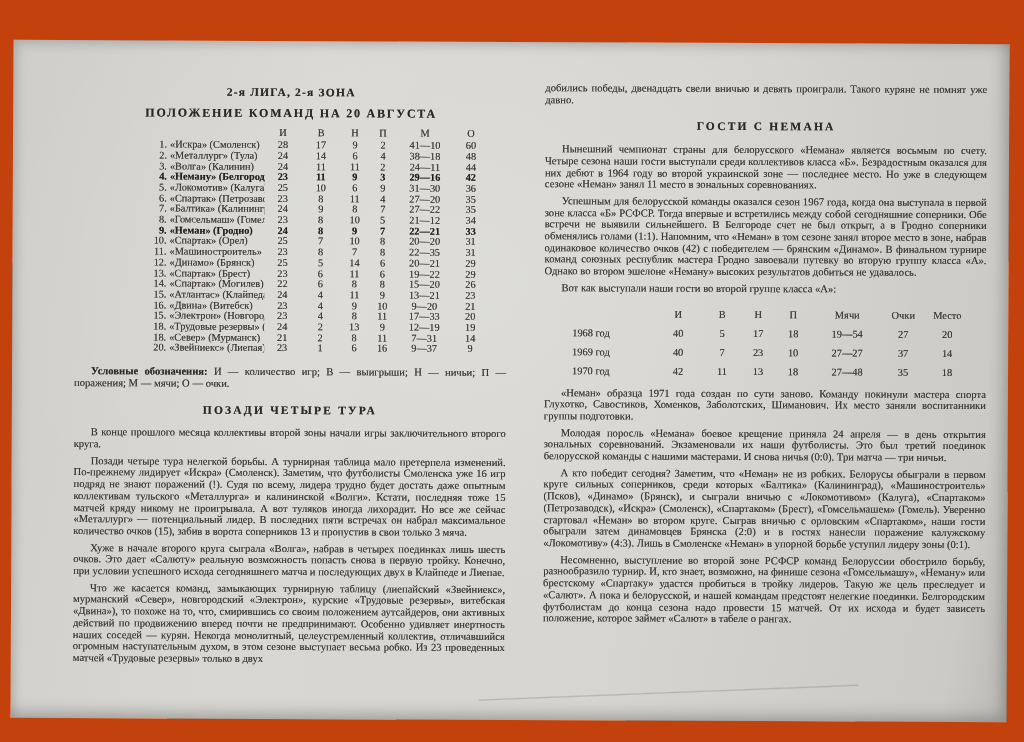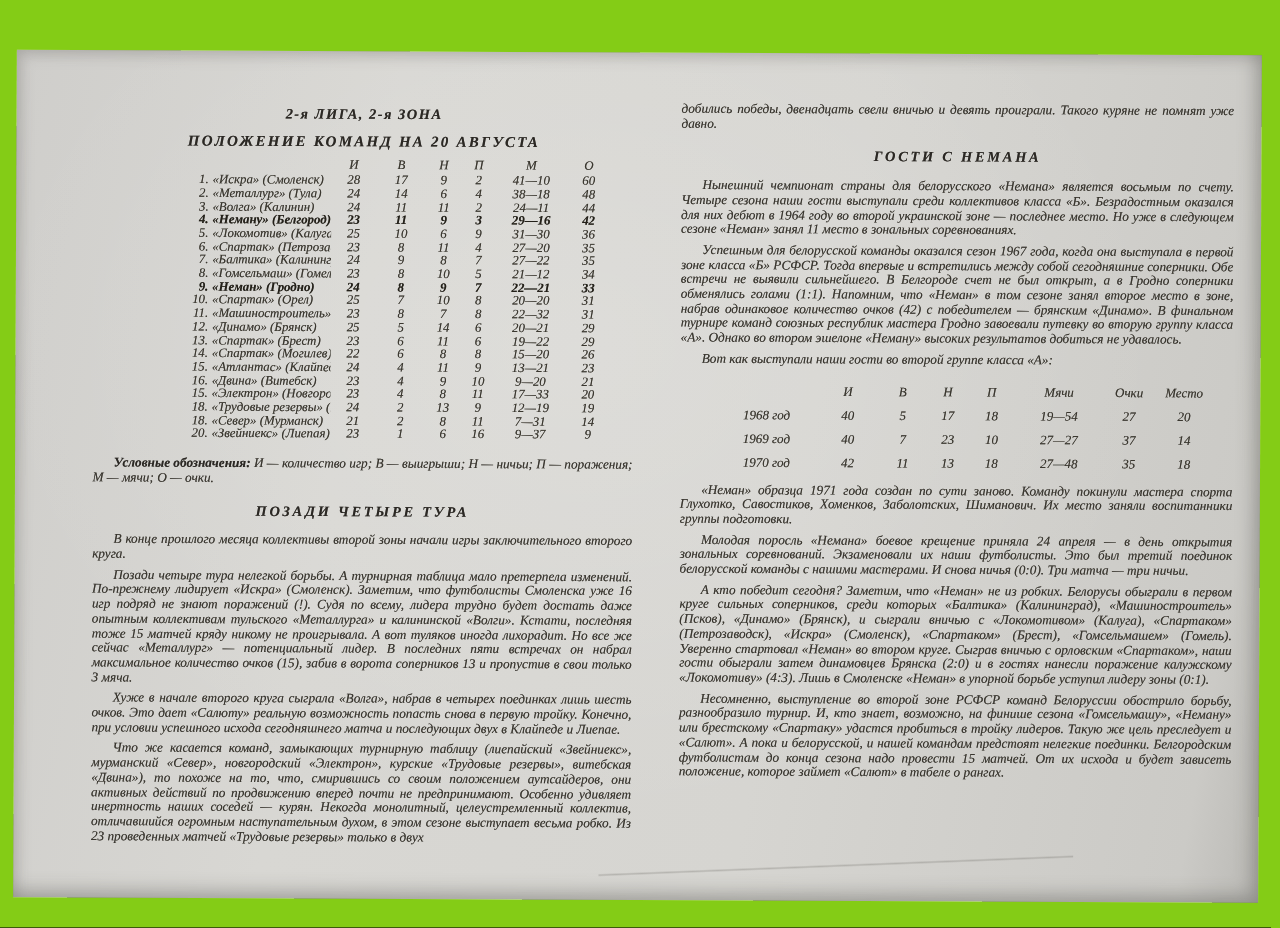--- a/index.html
+++ b/index.html
@@ -7,7 +7,7 @@
     background:#070707;
     font-family:"Liberation Serif","DejaVu Serif",serif;
   }
-  .scan{position:relative;width:1024px;height:742px;background:#84cc16;font-style:italic;}
+  .scan{position:relative;width:1024px;height:742px;background:#c2410c;}
   .paper{
     position:absolute;left:12px;top:42px;width:996px;height:678px;
     transform:rotate(0.25deg);

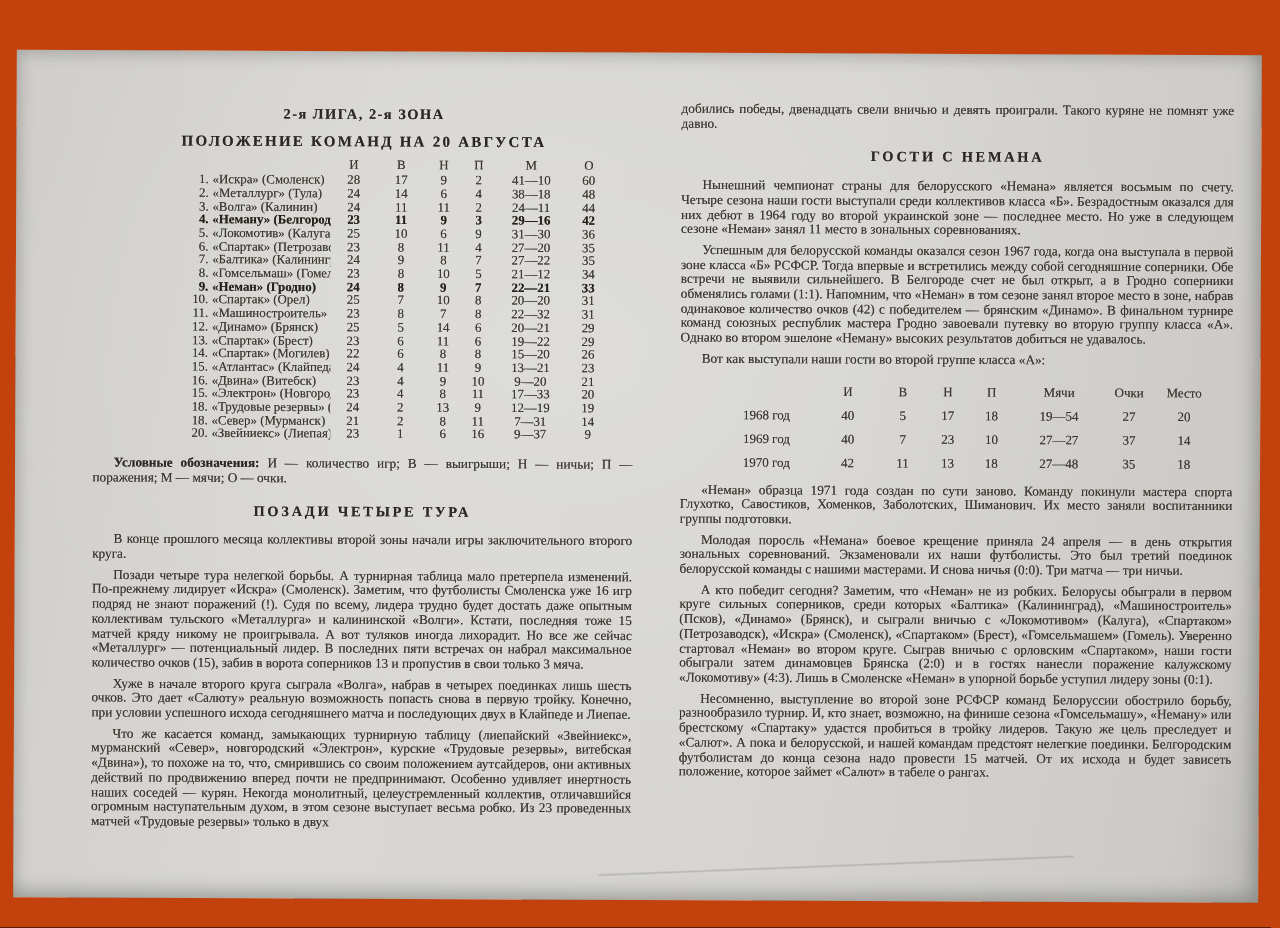--- a/index.html
+++ b/index.html
@@ -202,7 +202,7 @@
               <td class="c-w">8</td>
               <td class="c-d">7</td>
               <td class="c-l">8</td>
-              <td class="c-m">22—32</td>
+              <td class="c-m">22—35</td>
               <td class="c-o">31</td>
             </tr>
             <tr>

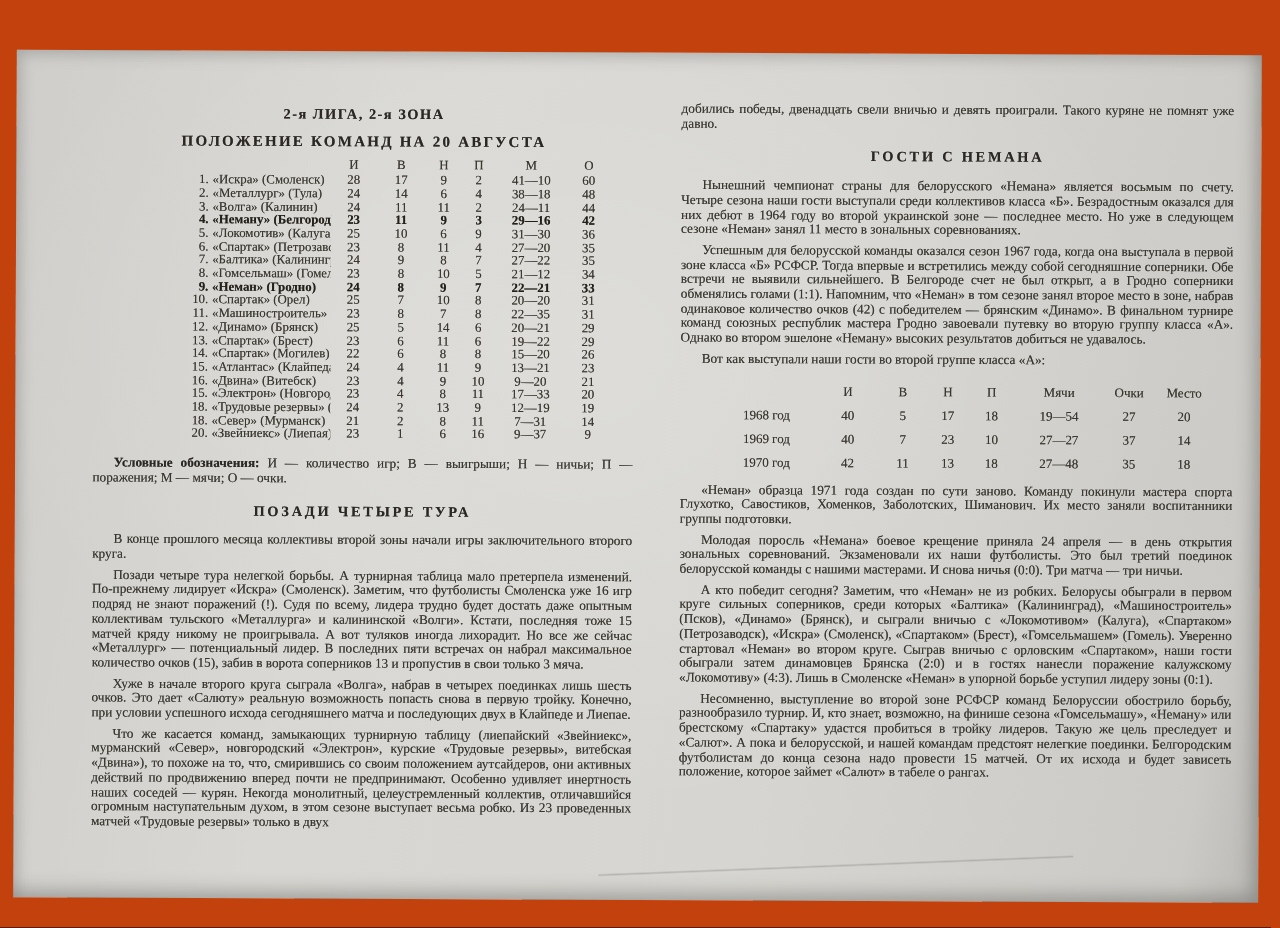--- a/index.html
+++ b/index.html
@@ -61,7 +61,7 @@
   .history{margin:10px 0 7px 28px;font-size:10.4px;line-height:19px;color:#3a372f;}
   .history th{font-weight:normal;text-align:center;padding:0;}
   .history td{padding:0;text-align:center;white-space:nowrap;}
-  .history .year{width:82px;text-align:center;}
+  .history .year{width:82px;text-align:left;}
   .history .c1{width:48px;}
   .history .c2{width:40px;}
   .history .c3{width:32px;}

